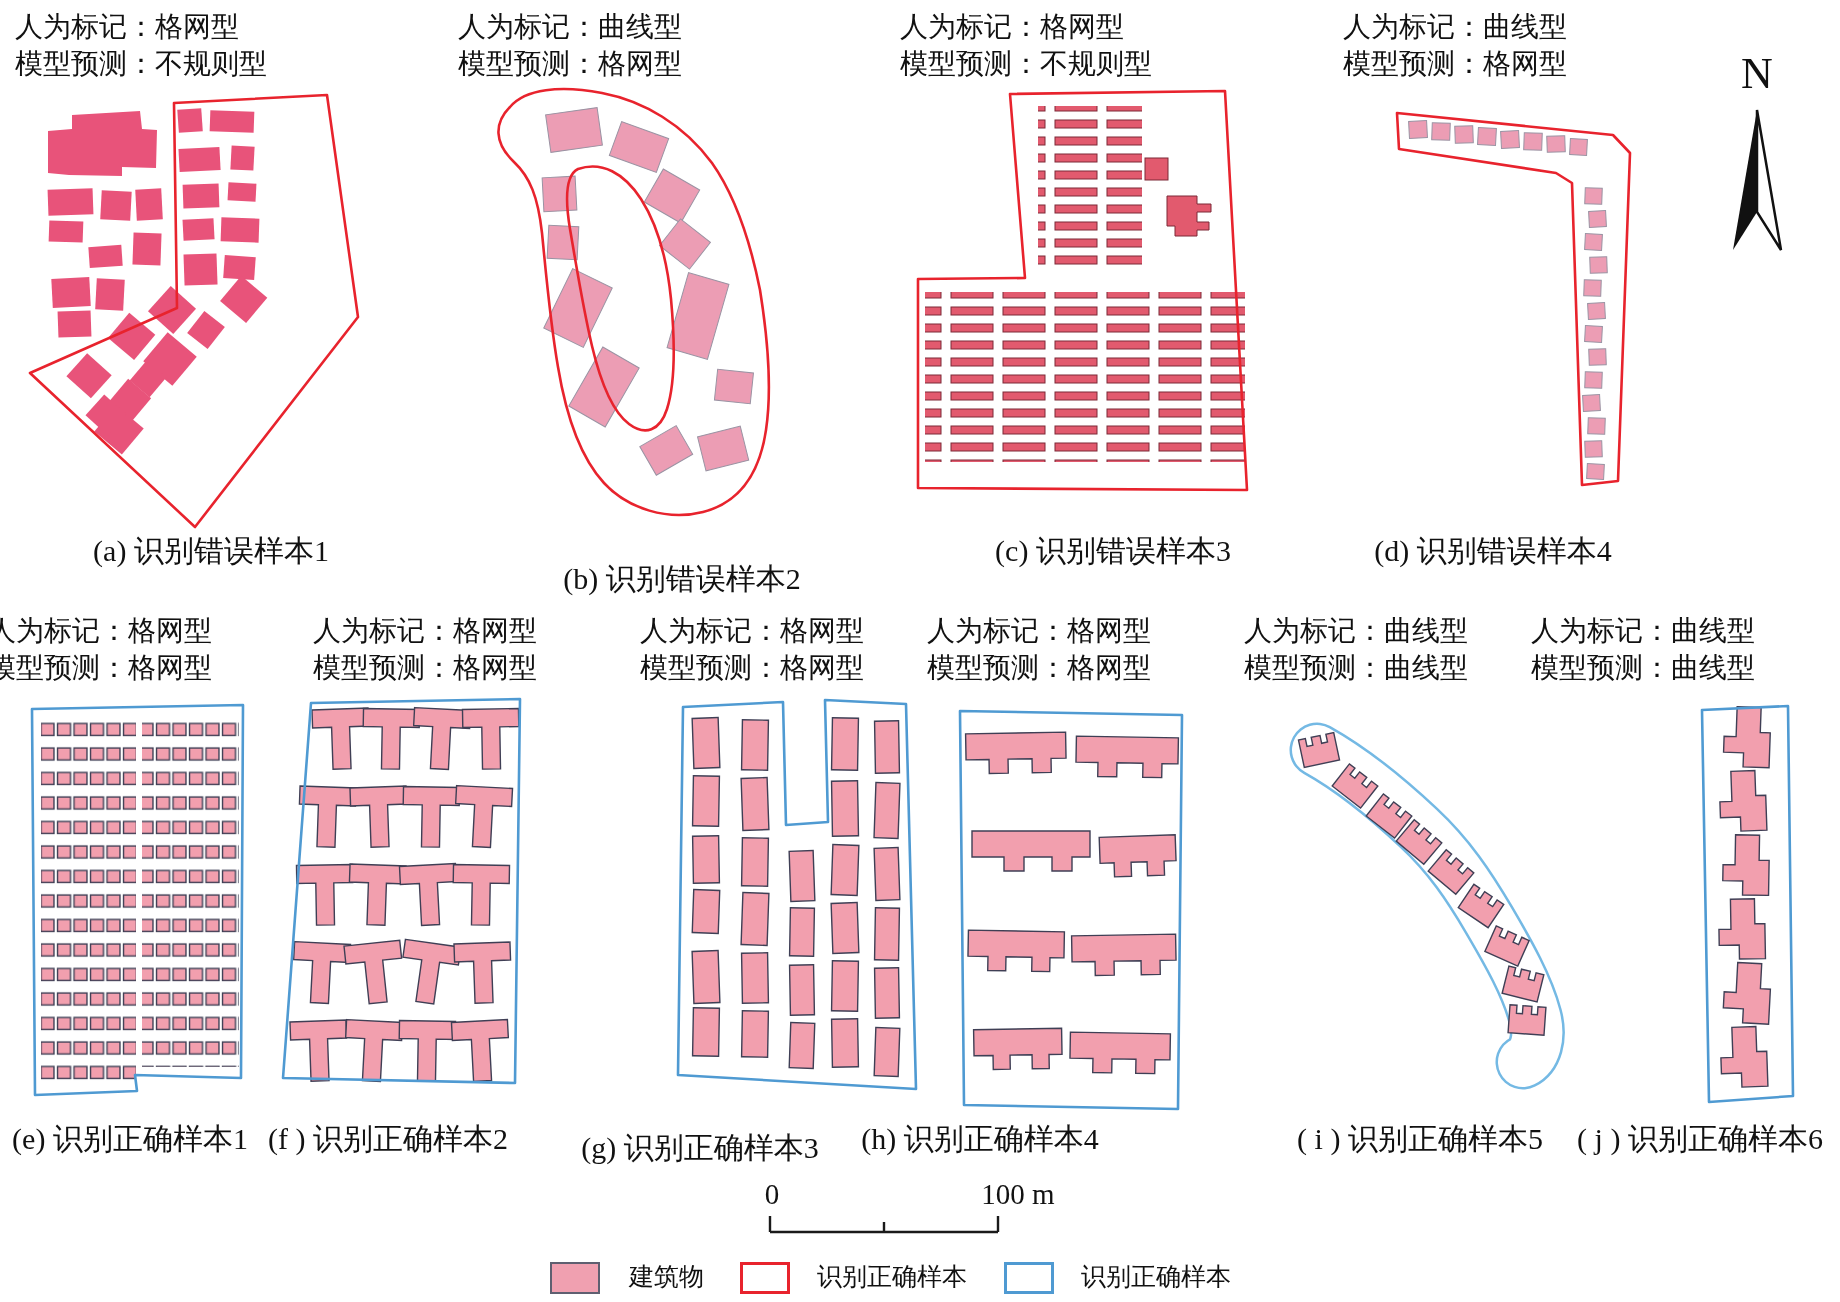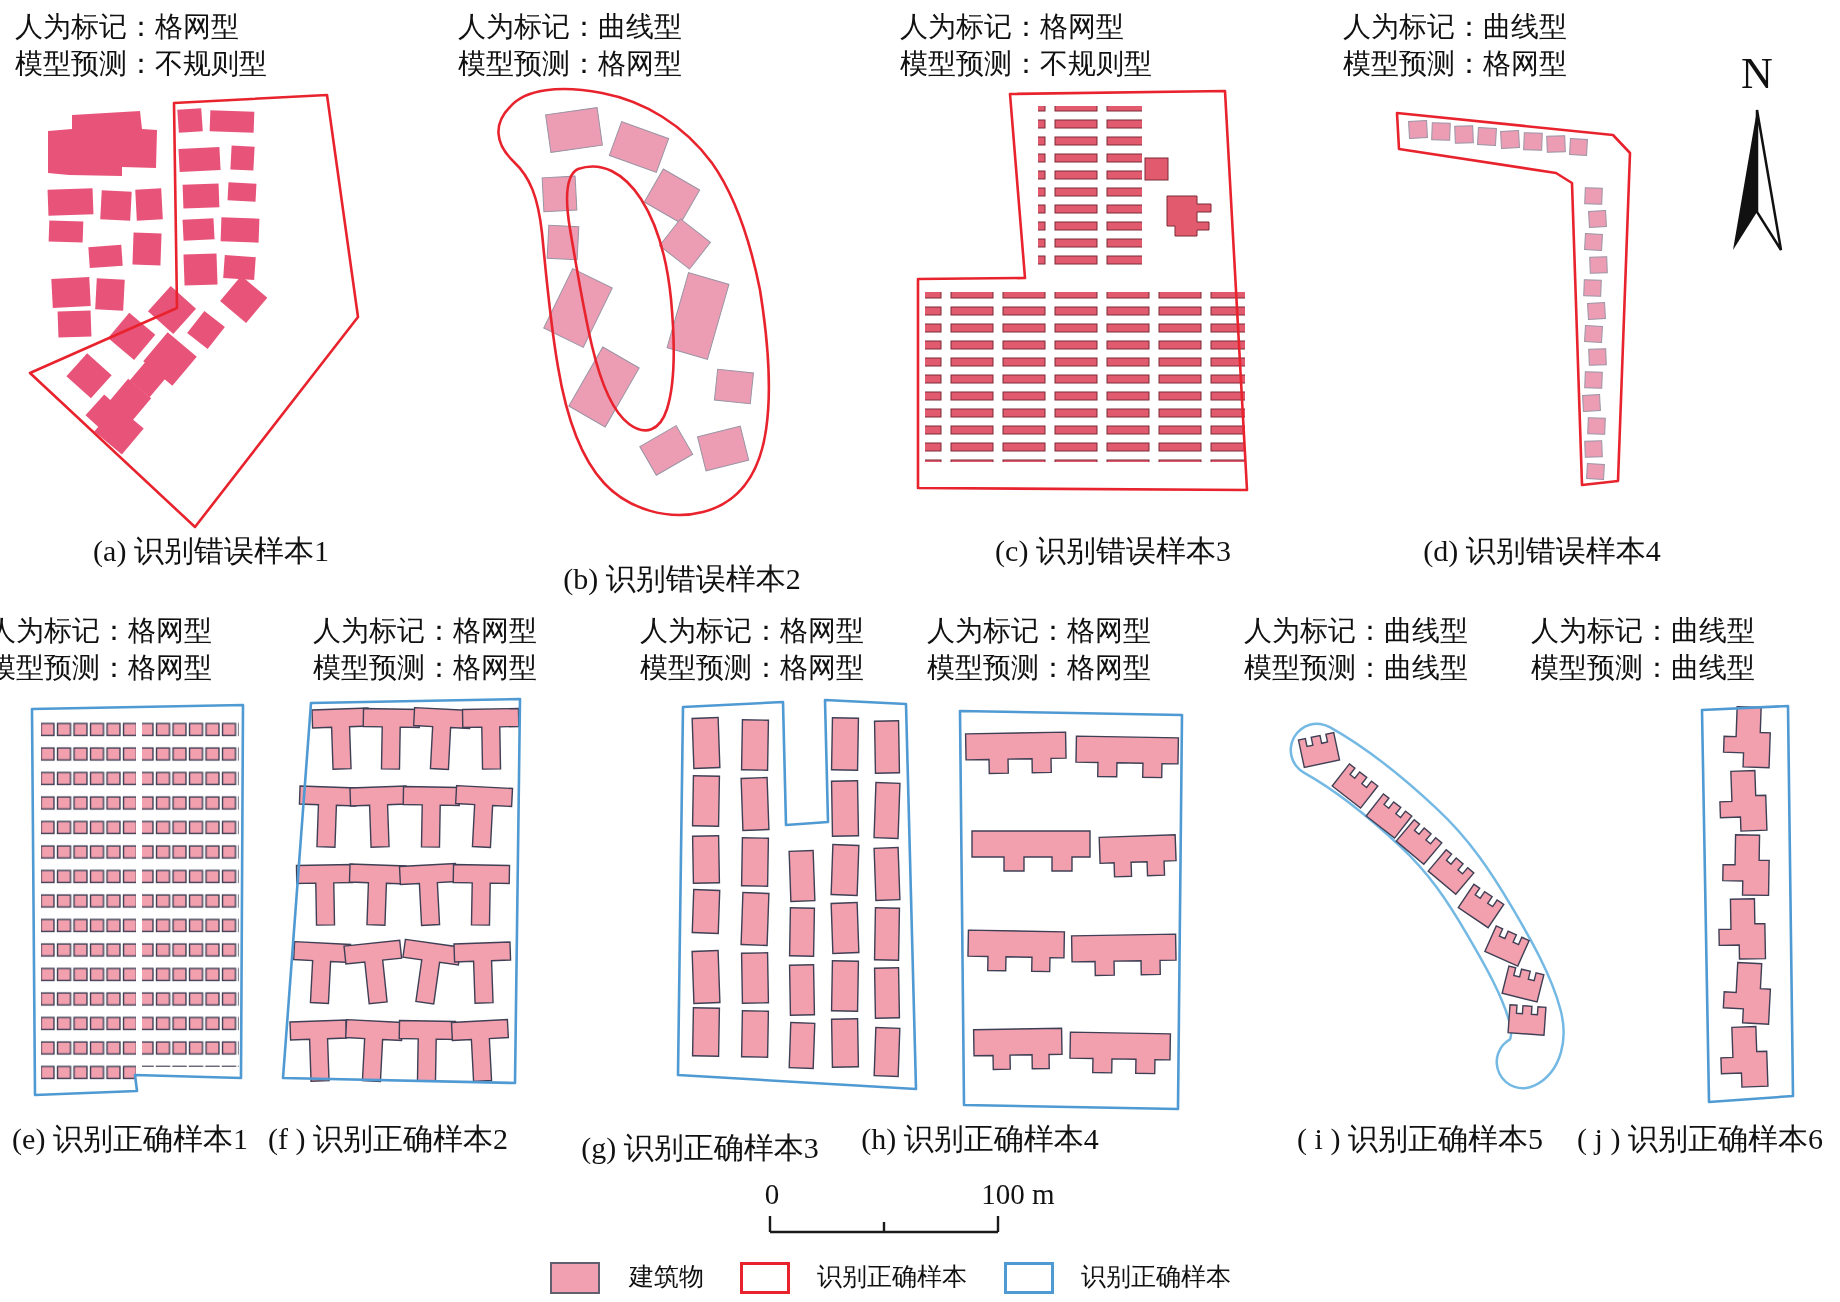--- a/index.html
+++ b/index.html
@@ -150,7 +150,7 @@
 <div class="cap" style="left:21px;top:531px">(a) 识别错误样本1</div>
 <div class="cap" style="left:492px;top:559px">(b) 识别错误样本2</div>
 <div class="cap" style="left:923px;top:531px">(c) 识别错误样本3</div>
-<div class="cap" style="left:1352px;top:531px">(d) 识别错误样本4</div>
+<div class="cap" style="left:1303px;top:531px">(d) 识别错误样本4</div>
 
 <div class="hdr hdr2" style="left:-12px;top:612px">
   <div>人为标记：格网型</div>

